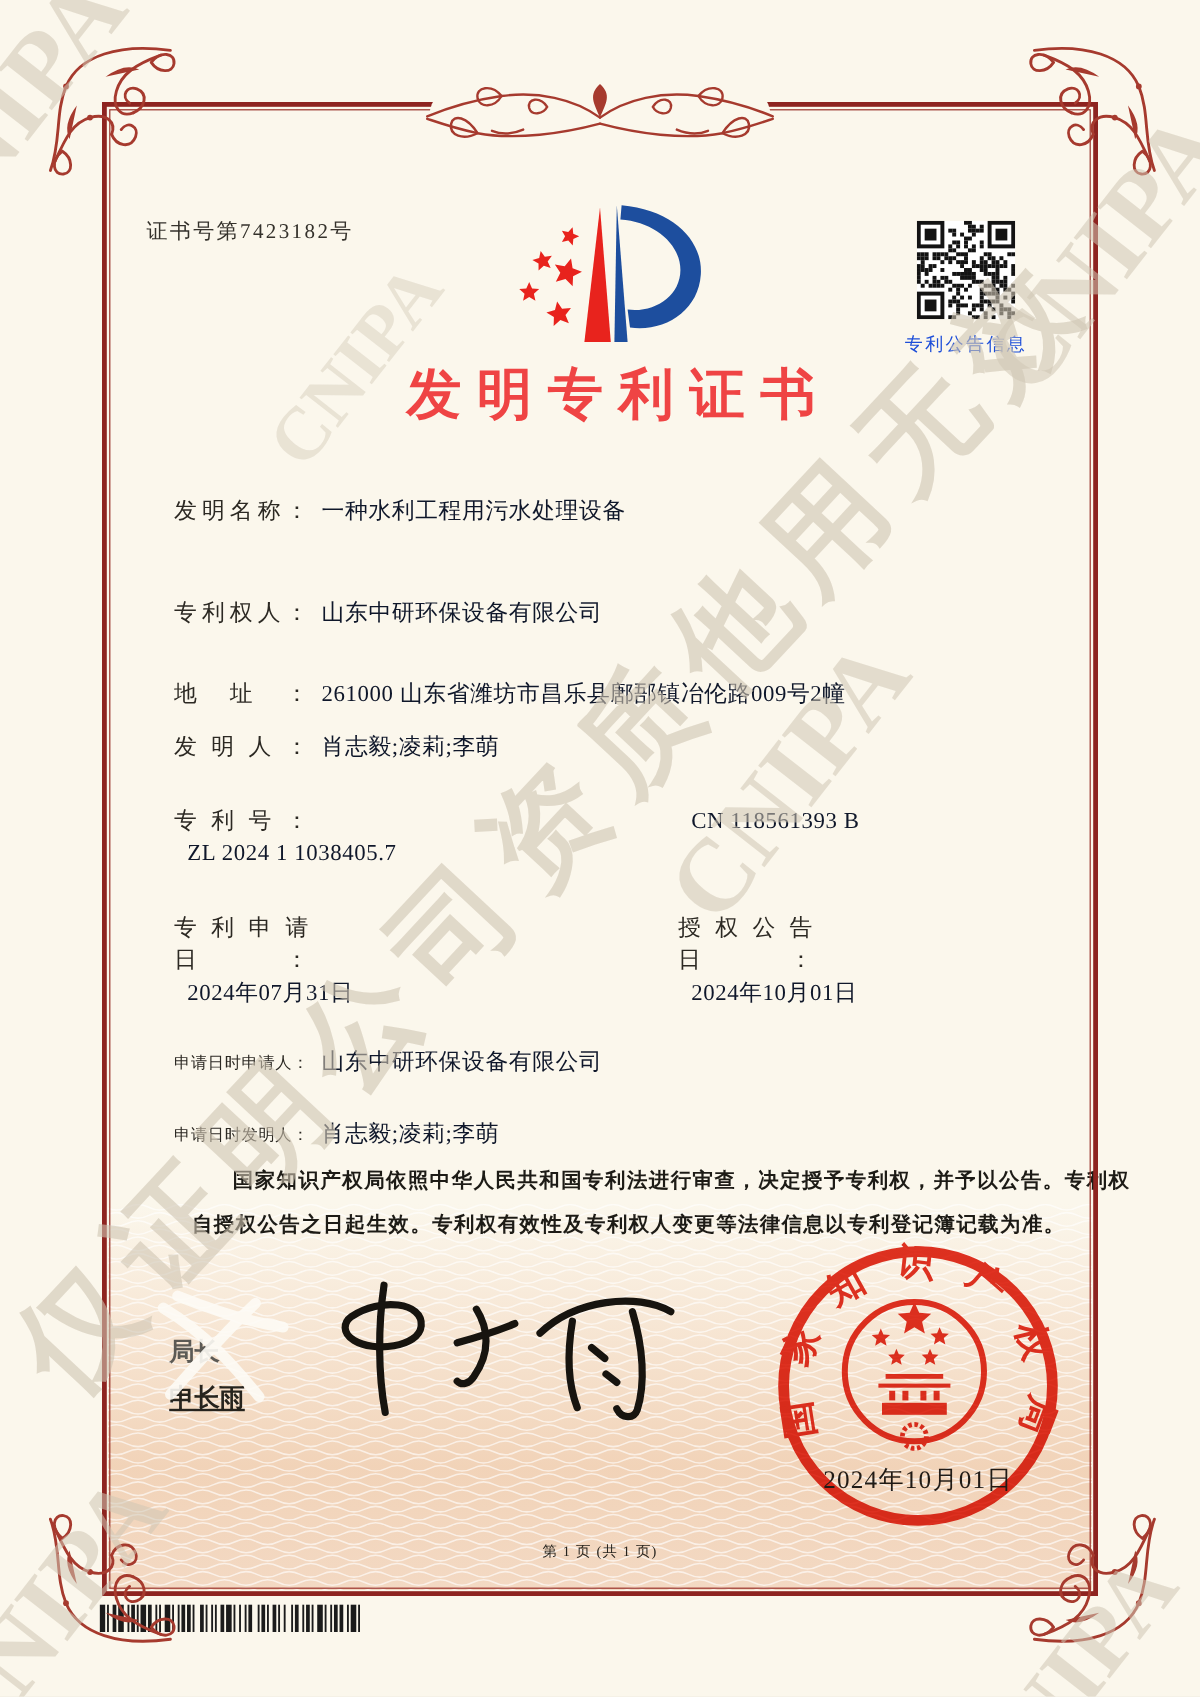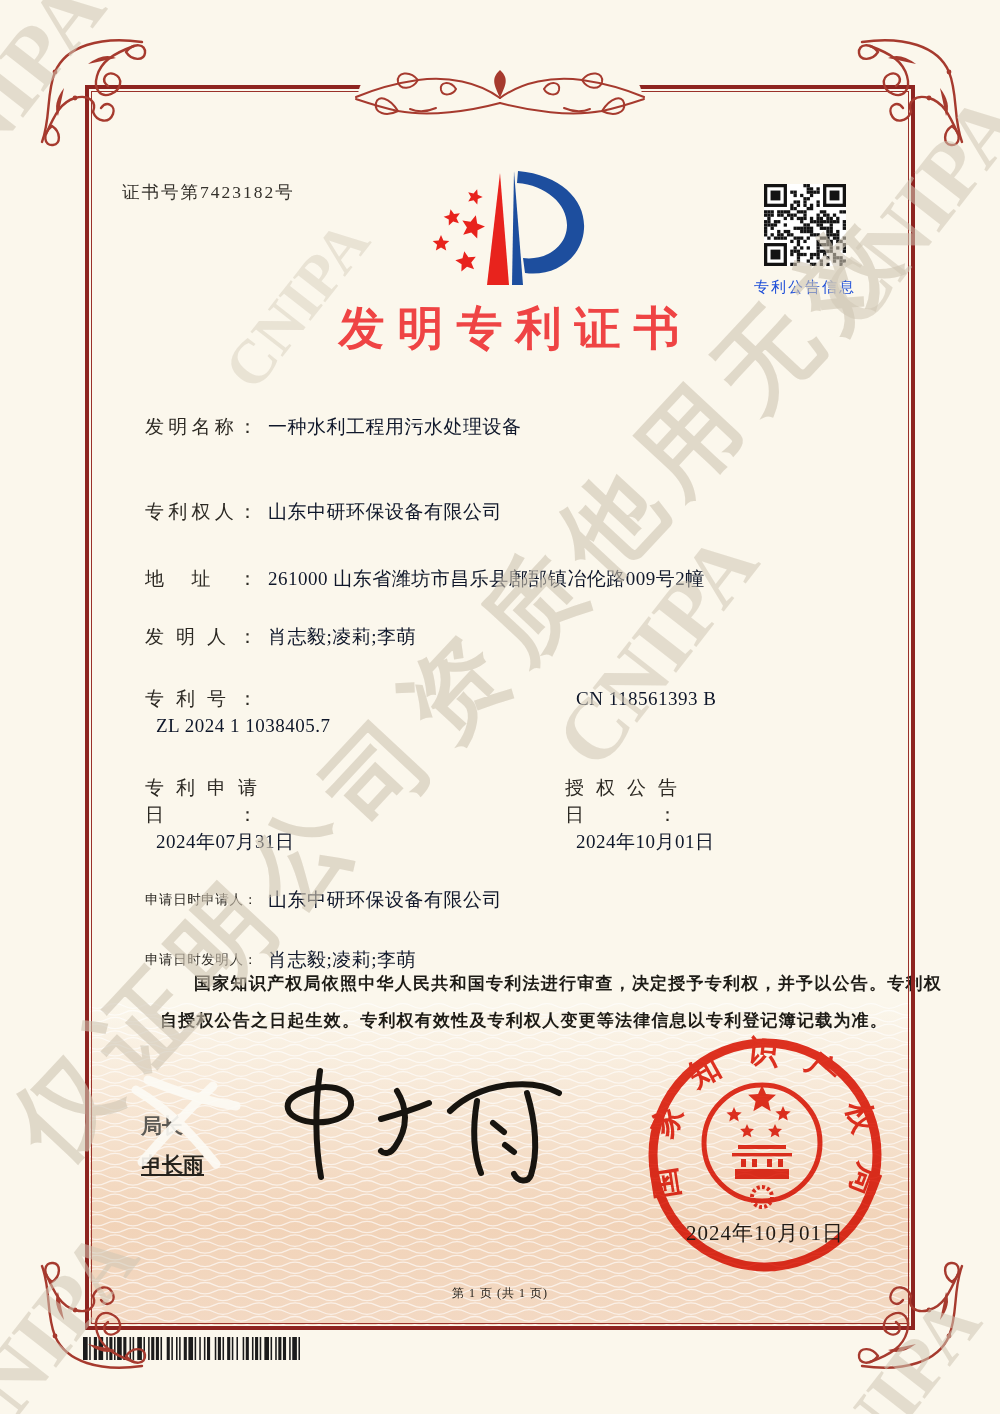--- a/index.html
+++ b/index.html
@@ -44,7 +44,7 @@
   .row{display:flex; line-height:27px;}
   .row:nth-child(1){margin-bottom:58px;}
   .row:nth-child(2){margin-bottom:40px;}
-  .row:nth-child(3){margin-bottom:31px;}
+  .row:nth-child(3){margin-bottom:17px;}
   .row:nth-child(4){margin-bottom:35px;}
   .row:nth-child(5){margin-bottom:35px;}
   .row:nth-child(6){margin-bottom:31px;}

